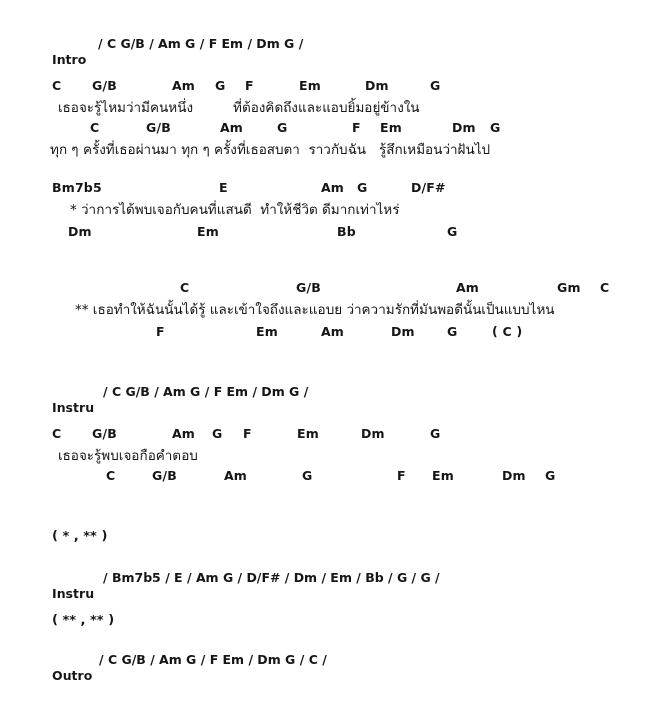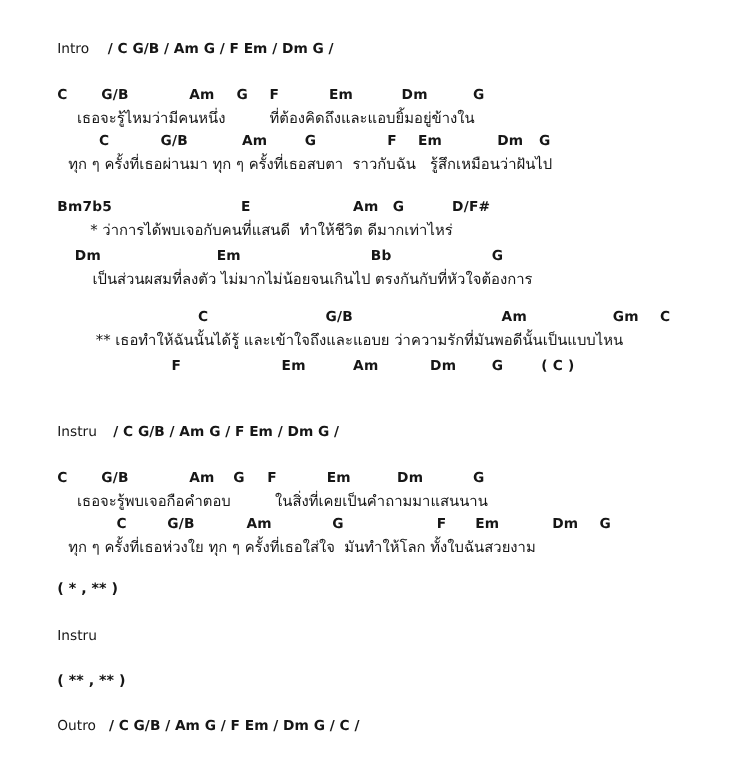--- a/index.html
+++ b/index.html
@@ -54,8 +54,8 @@
   }
   .section-label {
     position: absolute;
-    top: 0;
-    font-weight: normal;
+    top: 16px;
+    font-weight: bold;
     white-space: pre;
   }
   .section-chords {

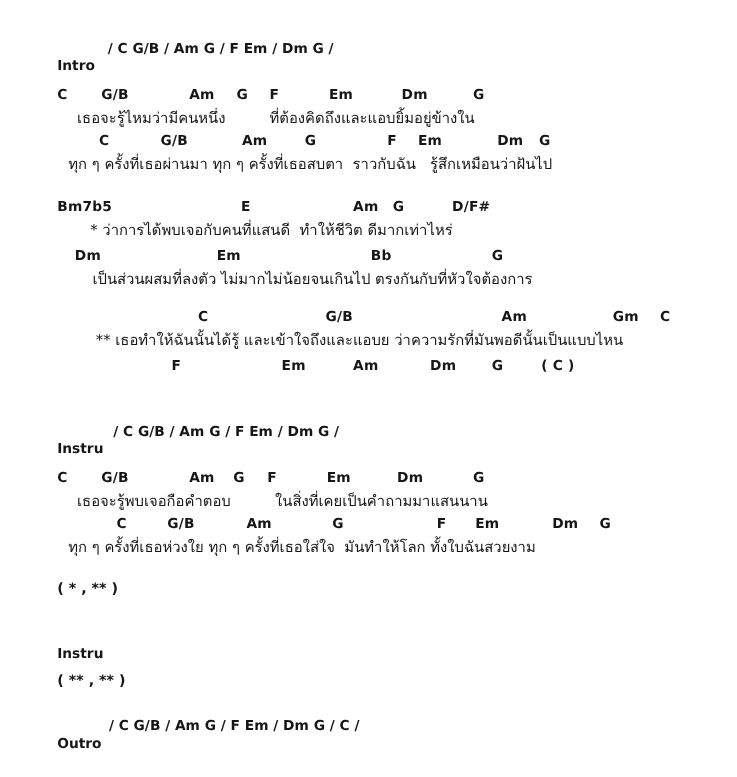--- a/index.html
+++ b/index.html
@@ -46,7 +46,6 @@
     position: absolute;
     top: 0;
     white-space: pre;
-    margin-left: 12px;
   }
   .section-line {
     font-size: 12.5px;

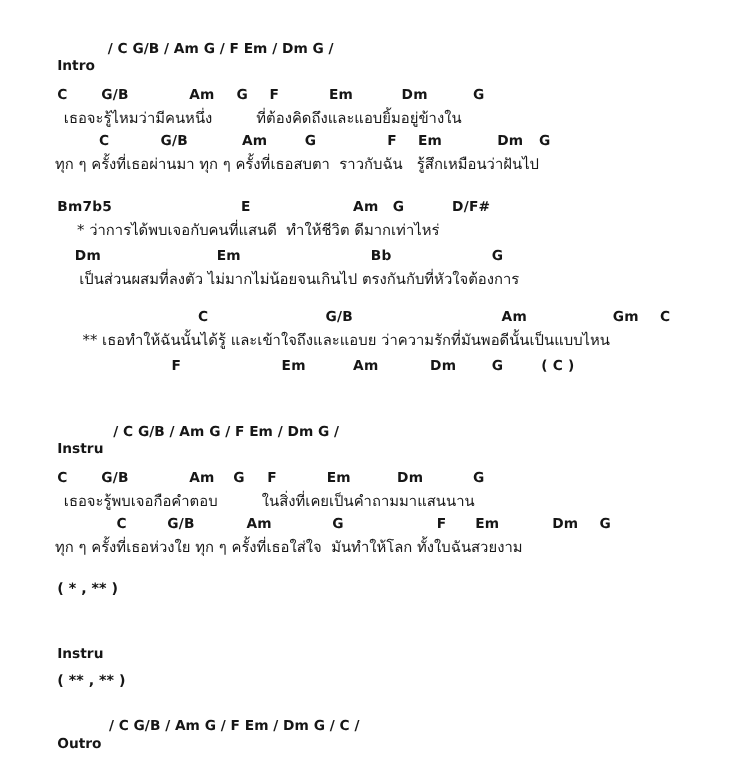--- a/index.html
+++ b/index.html
@@ -130,9 +130,6 @@
     <span class="chord" style="left:337px">Bb</span>
     <span class="chord" style="left:447px">G</span>
   </div>
-  <div class="line lyric-line" style="top:242px">
-    <span class="lyric" style="left:72px">เป็นส่วนผสมที่ลงตัว ไม่มากไม่น้อยจนเกินไป ตรงกันกับที่หัวใจต้องการ</span>
-  </div>
 
   <div class="line chord-line" style="top:280px">
     <span class="chord" style="left:180px">C</span>

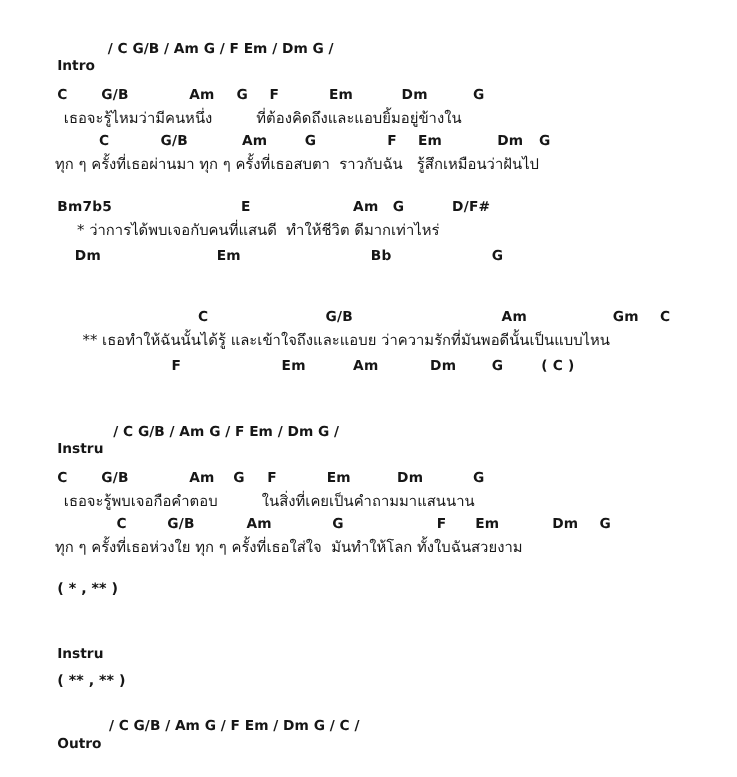--- a/index.html
+++ b/index.html
@@ -168,7 +168,6 @@
   </div>
   <div class="line lyric-line" style="top:444px">
     <span class="lyric" style="left:58px">เธอจะรู้พบเจอกือคำตอบ</span>
-    <span class="lyric" style="left:238px">ในสิ่งที่เคยเป็นคำถามมาแสนนาน</span>
   </div>
 
   <div class="line chord-line" style="top:468px">

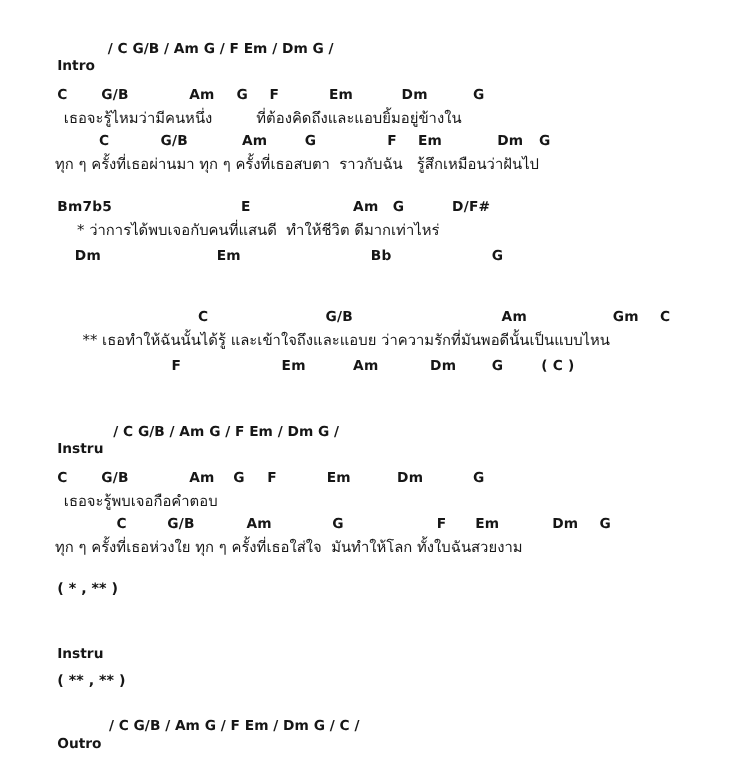--- a/index.html
+++ b/index.html
@@ -180,9 +180,6 @@
     <span class="chord" style="left:502px">Dm</span>
     <span class="chord" style="left:545px">G</span>
   </div>
-  <div class="line lyric-line" style="top:486px">
-    <span class="lyric" style="left:50px">ทุก ๆ ครั้งที่เธอห่วงใย ทุก ๆ ครั้งที่เธอใส่ใจ  มันทำให้โลก ทั้งใบฉันสวยงาม</span>
-  </div>
 
   <div class="line repeat-line" style="top:528px">
     <span class="repeat-text">( * , ** )</span>

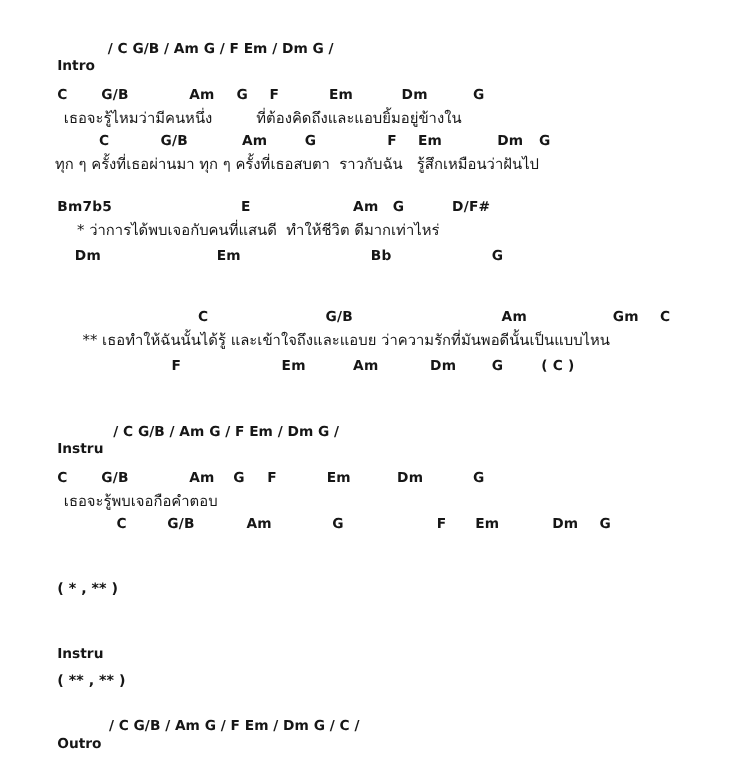--- a/index.html
+++ b/index.html
@@ -187,6 +187,7 @@
 
   <div class="line section-line" style="top:570px">
     <span class="section-label" style="left:52px">Instru</span>
+    <span class="section-chords" style="left:103px">/ Bm7b5 / E / Am G / D/F# / Dm / Em / Bb / G / G /</span>
   </div>
 
   <div class="line repeat-line" style="top:612px">

